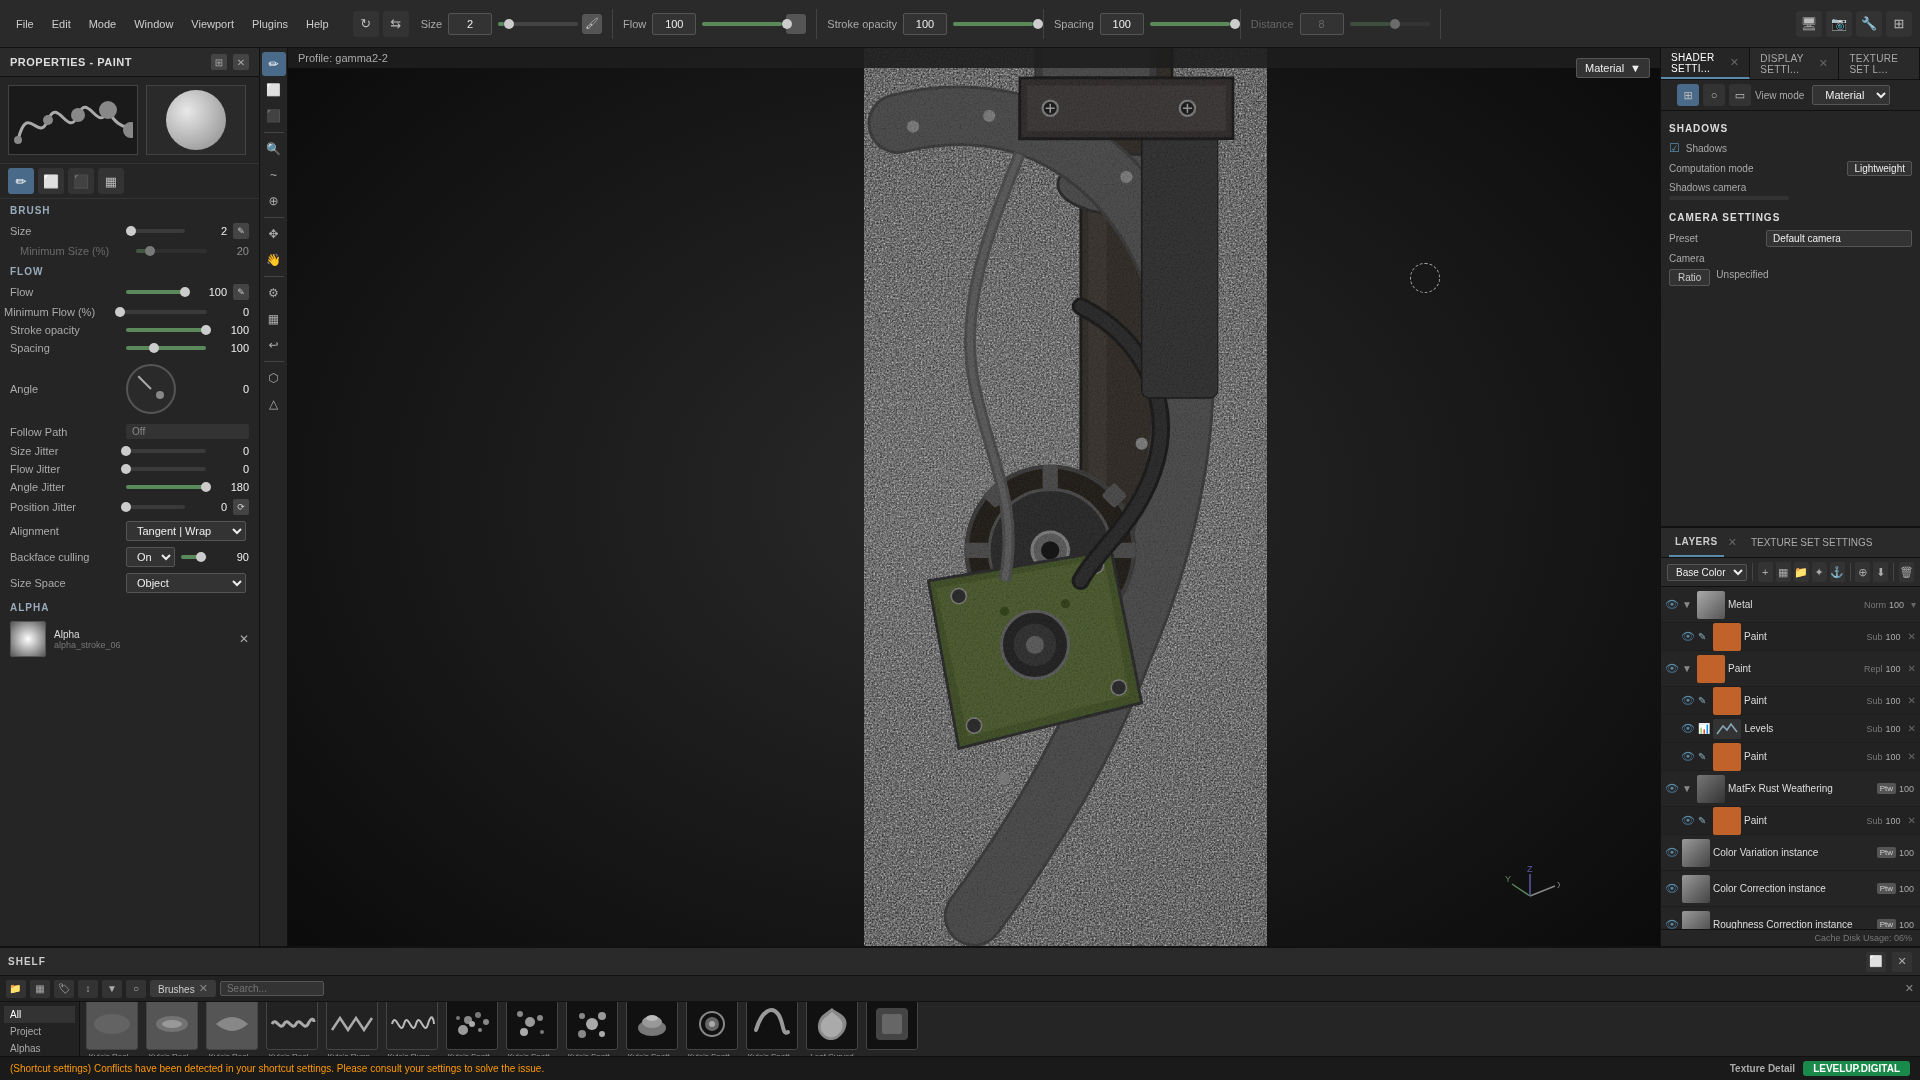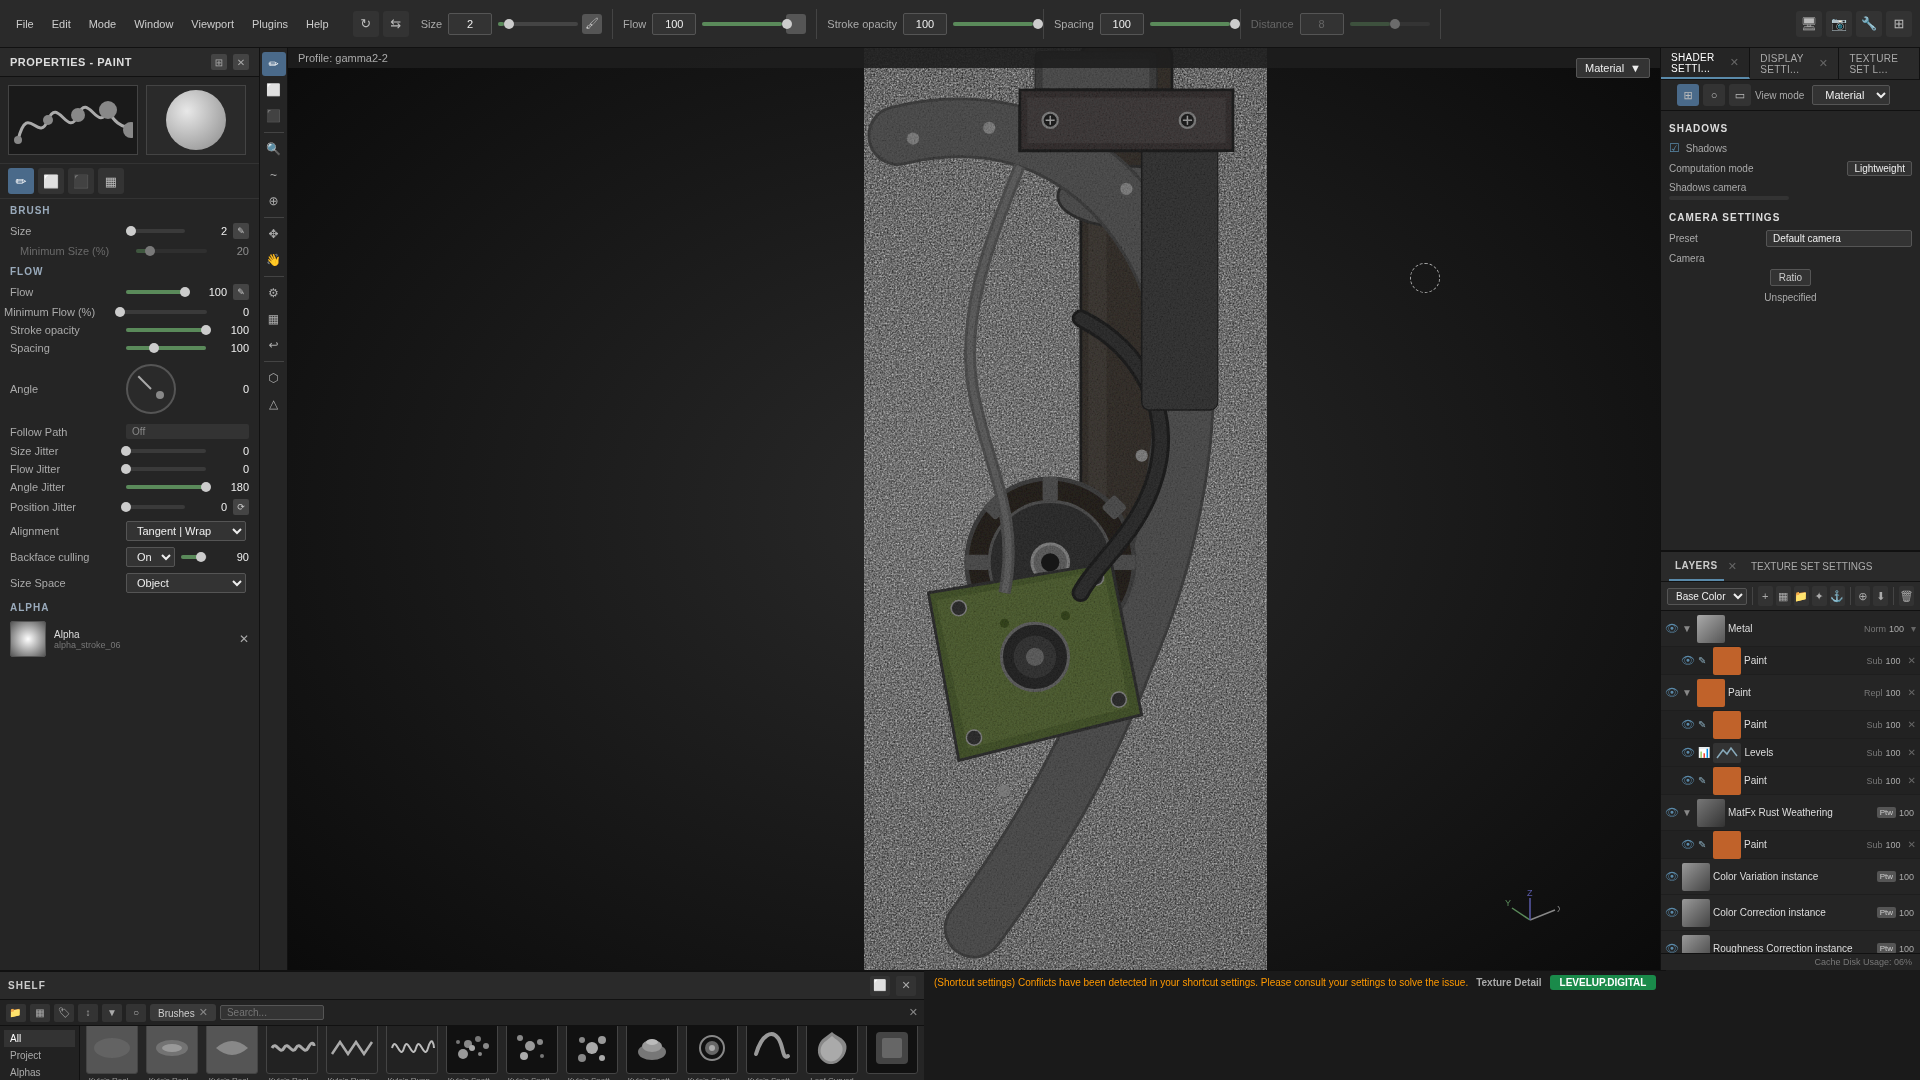--- a/index.html
+++ b/index.html
@@ -527,10 +527,9 @@
     }
     .camera-row {
       display: flex;
-      align-items: center;
+      align-items: flex-start;
       gap: 6px;
       padding: 2px 0;
-      flex-direction: column;
     }
     .camera-btn {
       padding: 2px 8px;

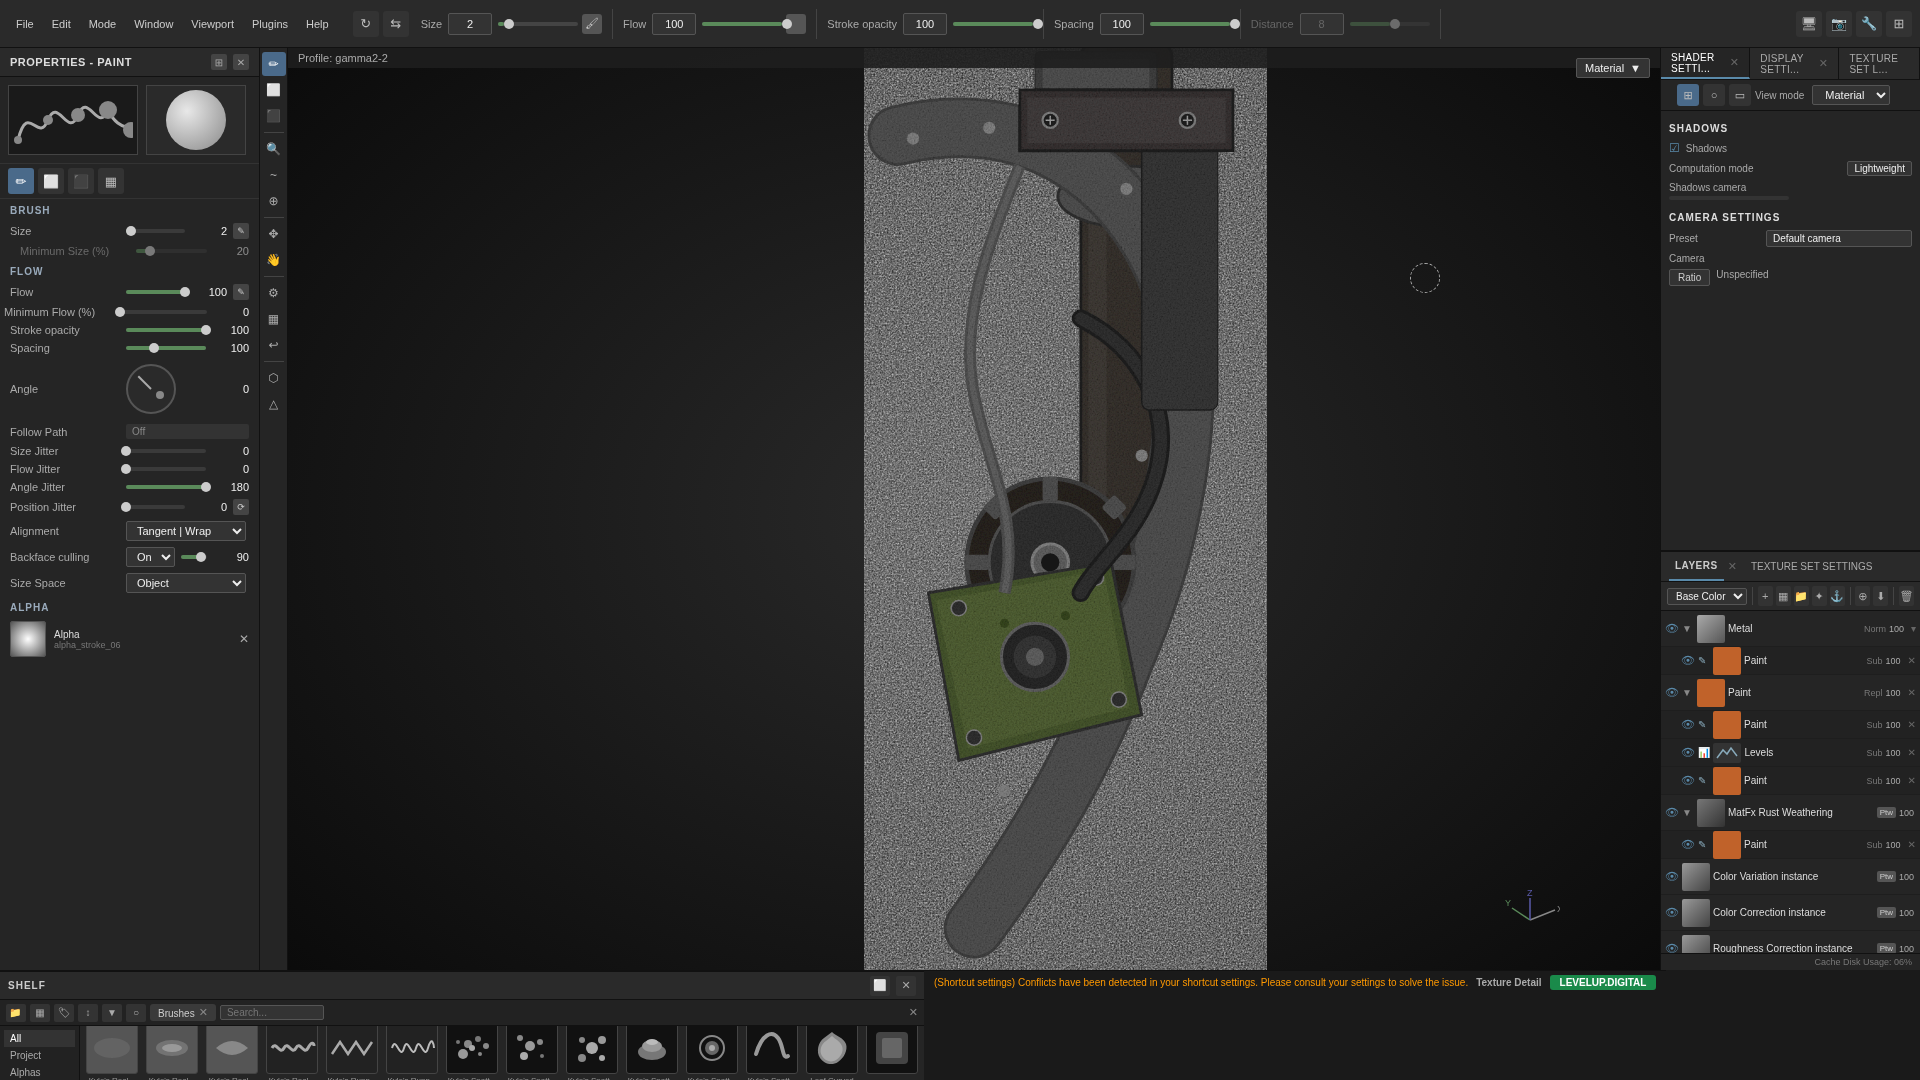--- a/index.html
+++ b/index.html
@@ -1520,7 +1520,7 @@
   </div>
 </div>
 
-<div style="display:flex;flex-direction:row;flex-shrink:0;">
+<div style="display:flex;flex-direction:column;flex-shrink:0;">
   <div class="shelf-panel">
 
     <div class="shelf-header">

